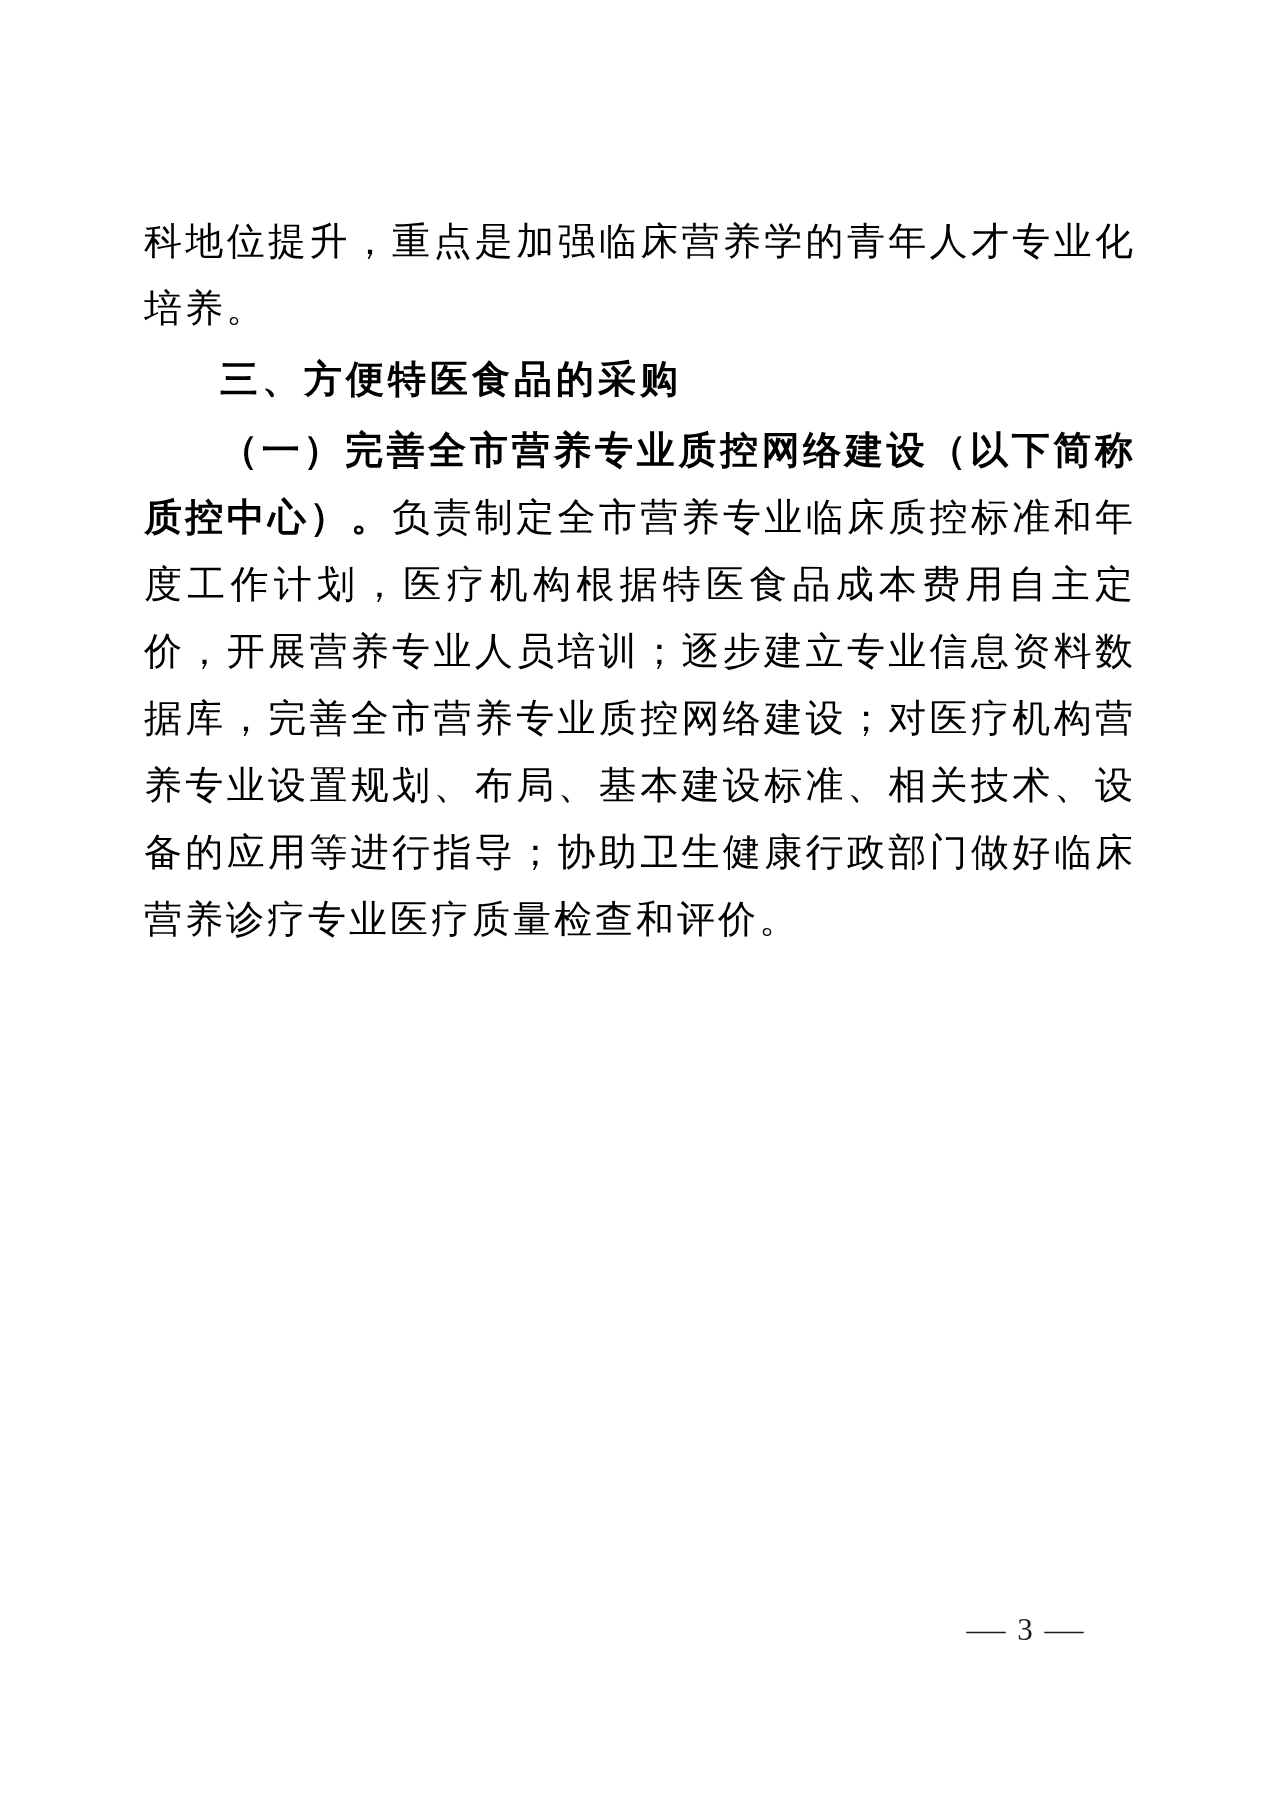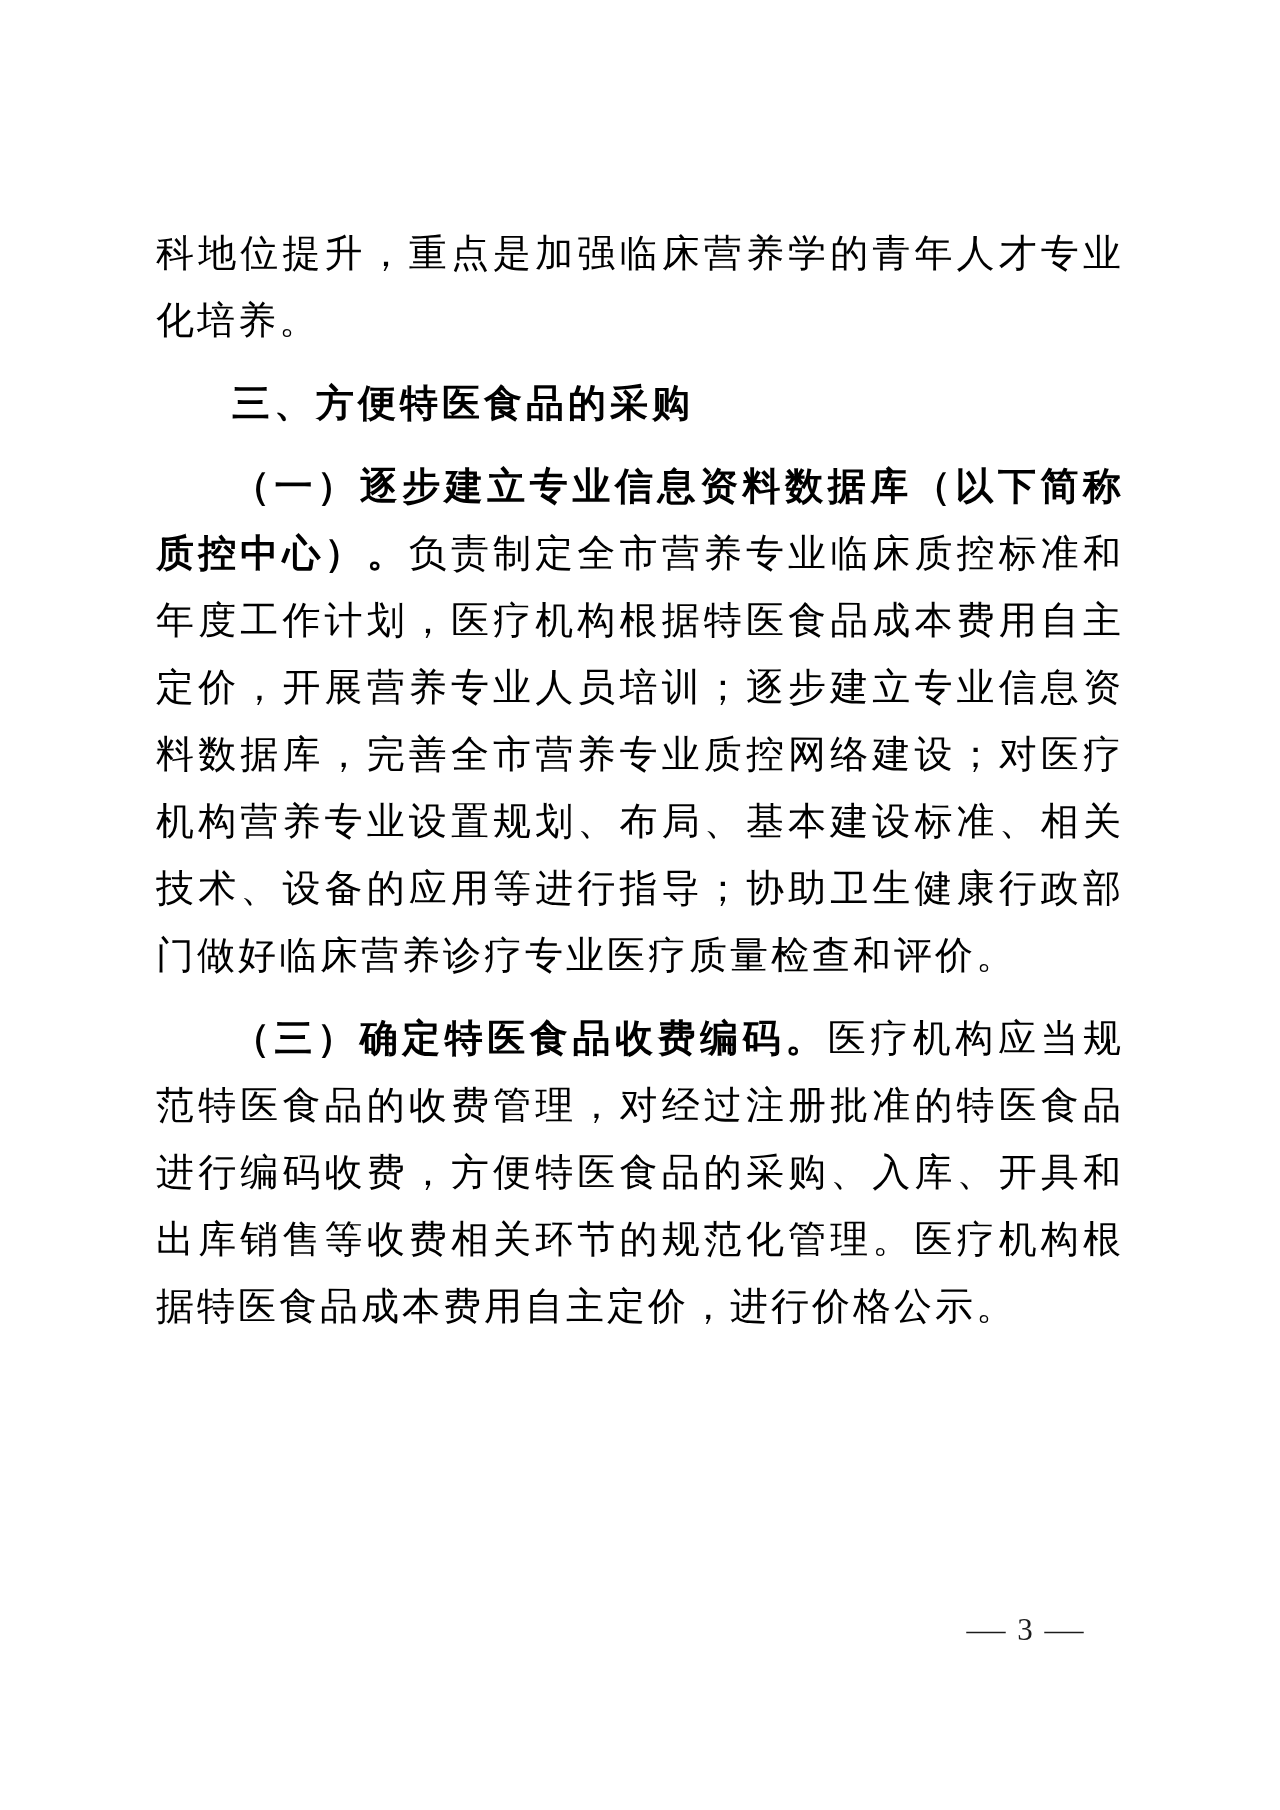--- a/index.html
+++ b/index.html
@@ -32,7 +32,7 @@
     text-align-last: left;
   }
   .content p, .content .heading {
-    margin: 16px;
+    margin: 4px;
     padding: 0;
   }
   .body-par {

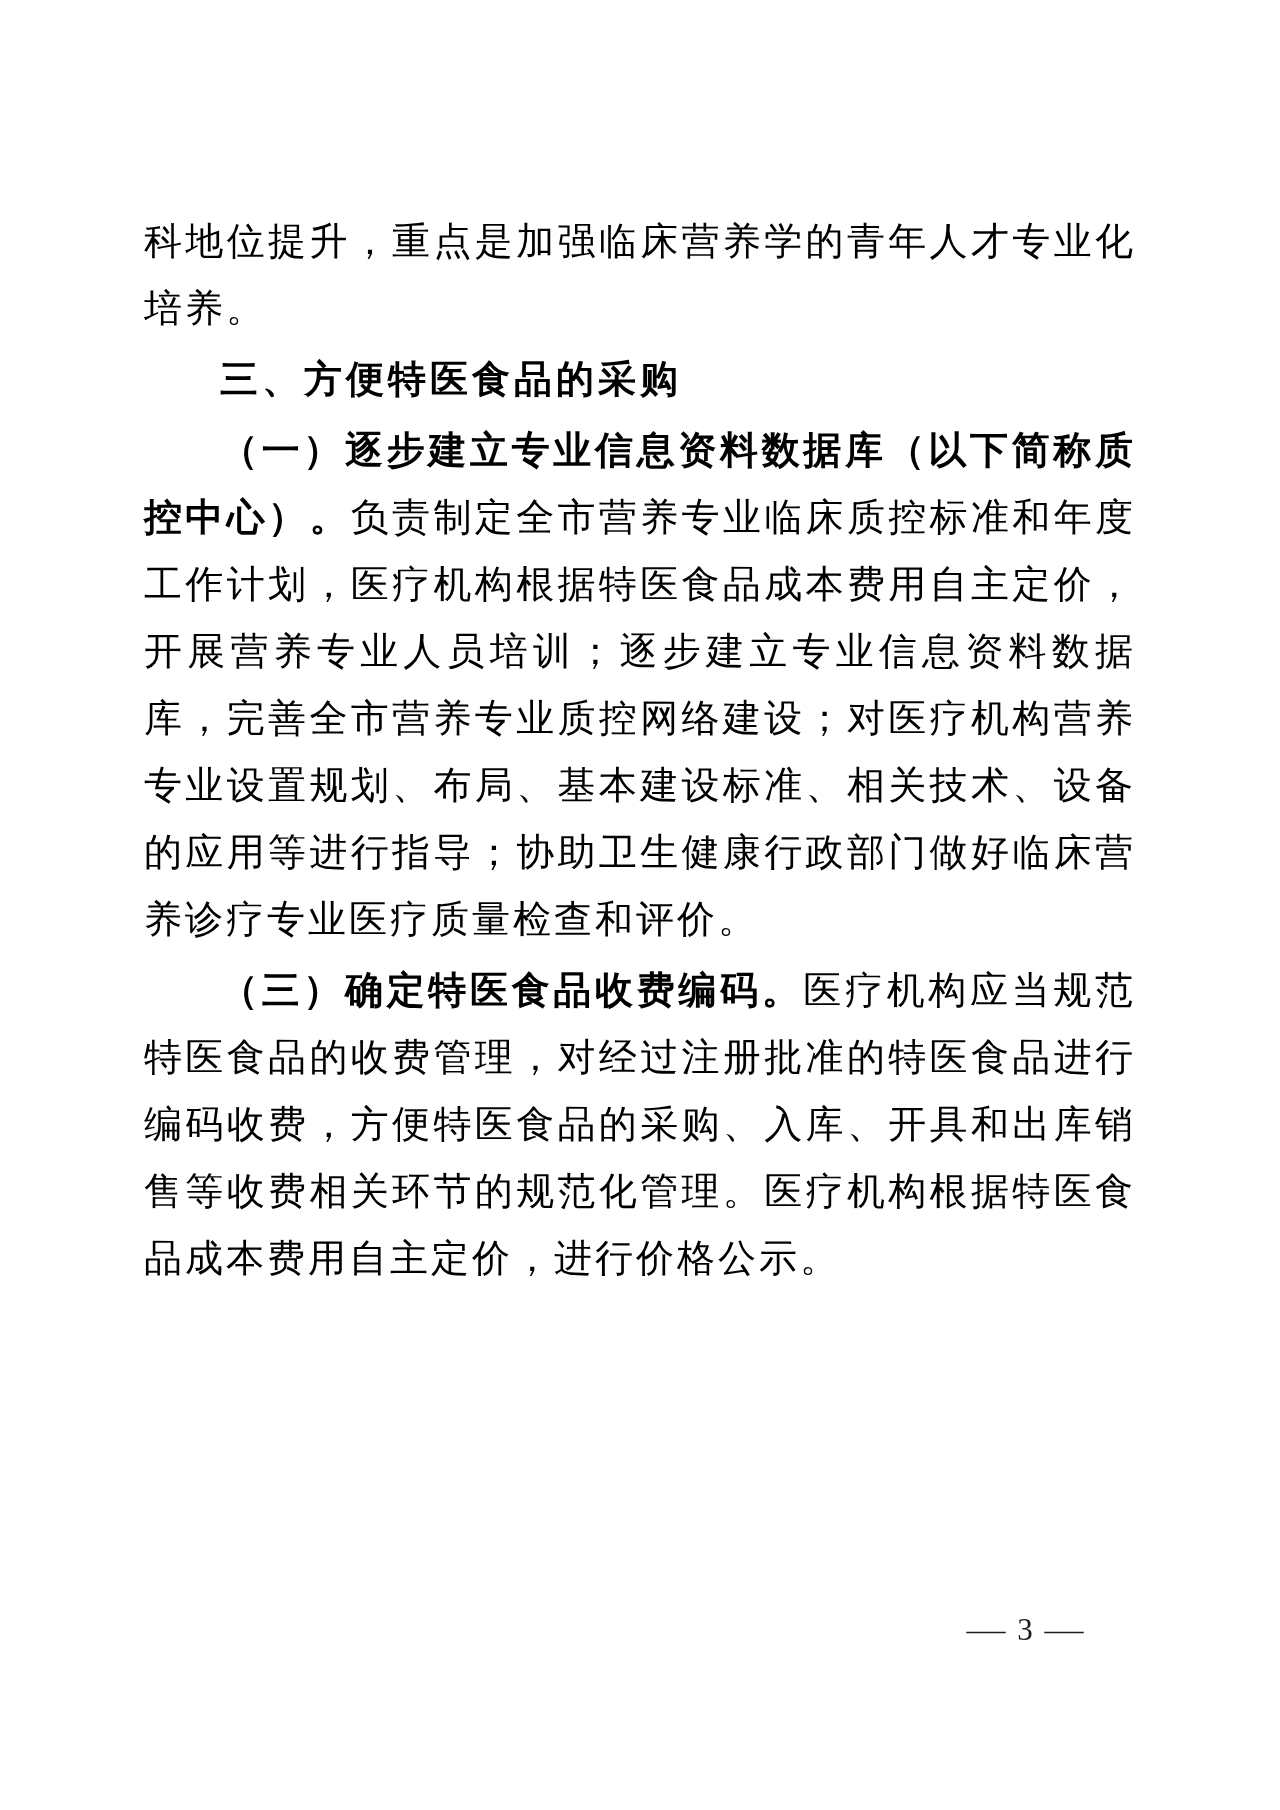--- a/index.html
+++ b/index.html
@@ -83,7 +83,7 @@
 
     <div class="heading">三、方便特医食品的采购</div>
 
-    <p class="body-par"><span class="lead">（一）逐步建立专业信息资料数据库（以下简称质控中心）。</span><span>负责制定全市营养专业临床质控标准和年度工作计划，医疗机构根据特医食品成本费用自主定价，开展营养专业人员培训；逐步建立专业信息资料数据库，完善全市营养专业质控网络建设；对医疗机构营养专业设置规划、布局、基本建设标准、相关技术、设备的应用等进行指导；协助卫生健康行政部门做好临床营养诊疗专业医疗质量检查和评价。</span></p>
+    <p class="body-par"><span class="lead">（一）完善全市营养专业质控网络建设（以下简称质控中心）。</span><span>负责制定全市营养专业临床质控标准和年度工作计划，医疗机构根据特医食品成本费用自主定价，开展营养专业人员培训；逐步建立专业信息资料数据库，完善全市营养专业质控网络建设；对医疗机构营养专业设置规划、布局、基本建设标准、相关技术、设备的应用等进行指导；协助卫生健康行政部门做好临床营养诊疗专业医疗质量检查和评价。</span></p>
 
 
     <p class="body-par"><span class="lead">（三）确定特医食品收费编码。</span><span>医疗机构应当规范特医食品的收费管理，对经过注册批准的特医食品进行编码收费，方便特医食品的采购、入库、开具和出库销售等收费相关环节的规范化管理。医疗机构根据特医食品成本费用自主定价，进行价格公示。</span></p>

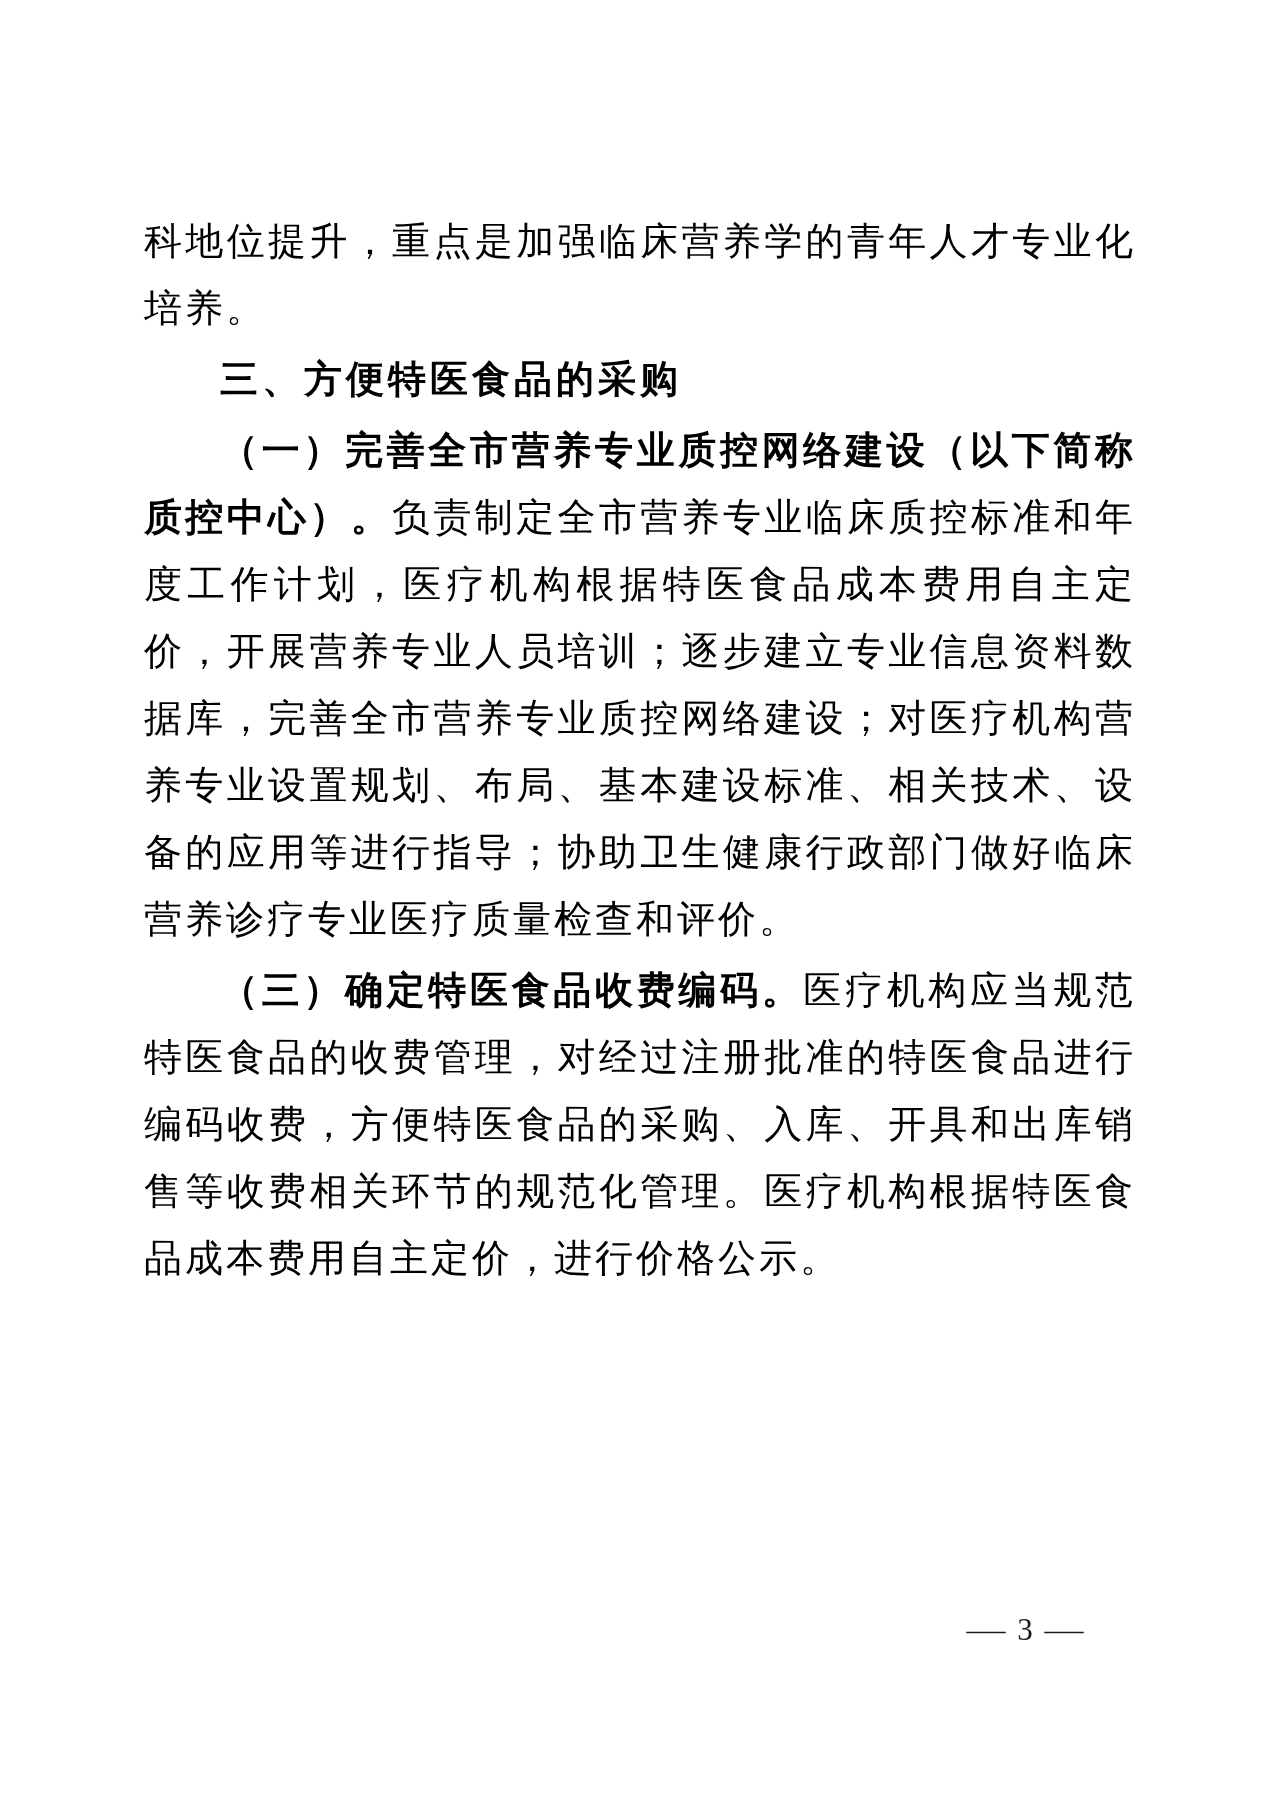--- a/index.html
+++ b/index.html
@@ -86,7 +86,6 @@
     <p class="body-par"><span class="lead">（一）完善全市营养专业质控网络建设（以下简称质控中心）。</span><span>负责制定全市营养专业临床质控标准和年度工作计划，医疗机构根据特医食品成本费用自主定价，开展营养专业人员培训；逐步建立专业信息资料数据库，完善全市营养专业质控网络建设；对医疗机构营养专业设置规划、布局、基本建设标准、相关技术、设备的应用等进行指导；协助卫生健康行政部门做好临床营养诊疗专业医疗质量检查和评价。</span></p>
 
 
-    <p class="body-par"><span class="lead">（三）确定特医食品收费编码。</span><span>医疗机构应当规范特医食品的收费管理，对经过注册批准的特医食品进行编码收费，方便特医食品的采购、入库、开具和出库销售等收费相关环节的规范化管理。医疗机构根据特医食品成本费用自主定价，进行价格公示。</span></p>
 
   </div>
 

